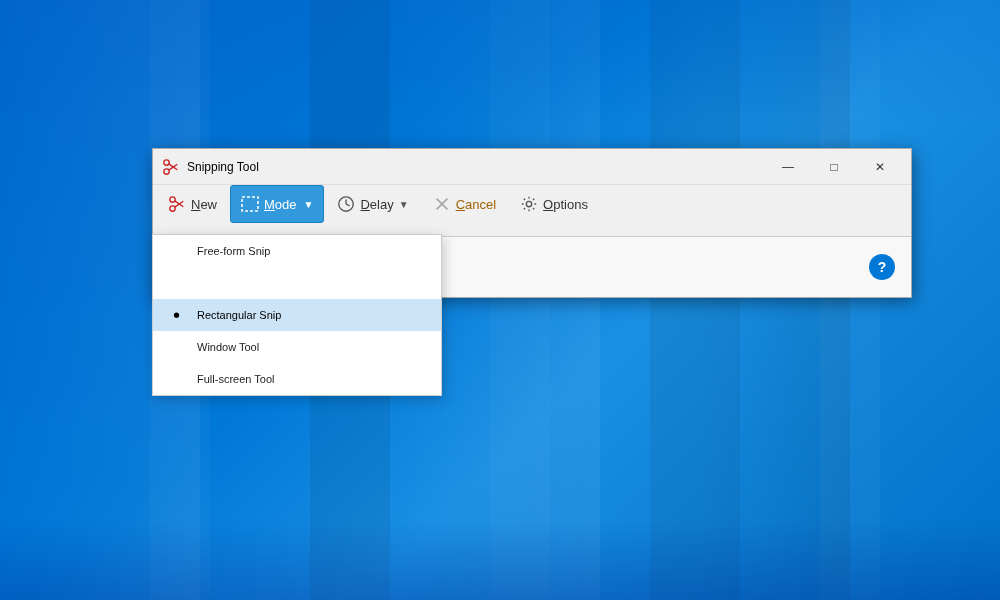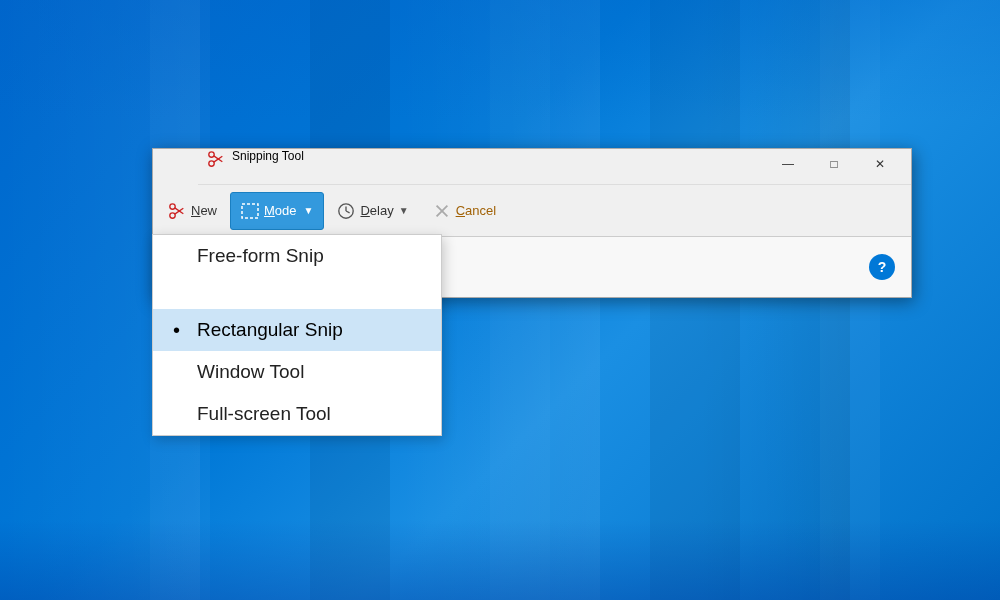--- a/index.html
+++ b/index.html
@@ -57,13 +57,12 @@
     
     .titlebar {
       display: flex;
-      align-items: flex-start;
+      align-items: center;
       background: #f0f0f0;
       height: 36px;
       padding: 0 8px;
       border-bottom: 1px solid #ddd;
       user-select: none;
-      margin-left: 45px;
     }
 
     .titlebar-icon {

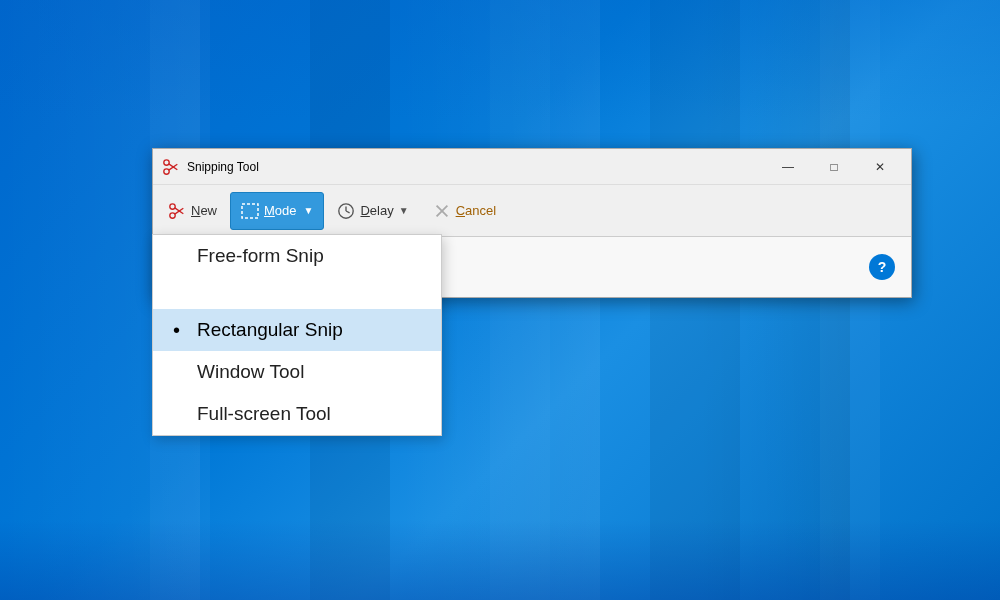--- a/index.html
+++ b/index.html
@@ -101,7 +101,7 @@
     
     .toolbar {
       display: flex;
-      align-items: center;
+      align-items: flex-start;
       background: #f0f0f0;
       height: 52px;
       padding: 0 4px;

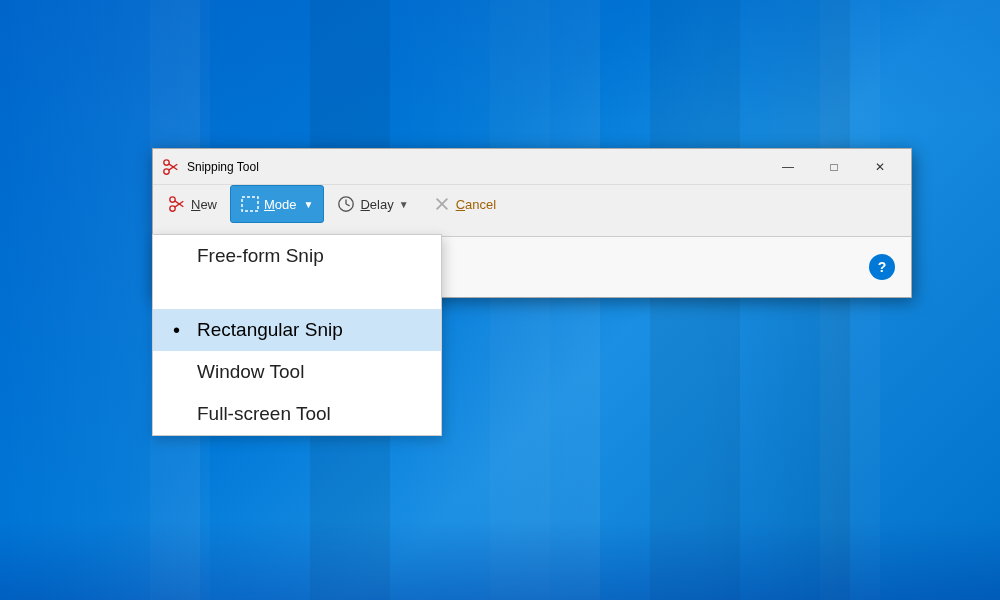--- a/index.html
+++ b/index.html
@@ -285,6 +285,14 @@
         <span><u>C</u>ancel</span>
       </button>
 
+      <button class="toolbar-btn">
+
+        <svg width="18" height="18" viewBox="0 0 20 20">
+          <circle cx="10" cy="10" r="3" fill="none" stroke="#555" stroke-width="1.5"></circle>
+          <path d="M10 2v2M10 16v2M2 10h2M16 10h2M4.2 4.2l1.4 1.4M14.4 14.4l1.4 1.4M4.2 15.8l1.4-1.4M14.4 5.6l1.4-1.4" fill="none" stroke="#555" stroke-width="1.5"></path>
+        </svg>
+        <span><u>O</u>ptions</span>
+      </button>
     </div>
 
     <div class="content-area">

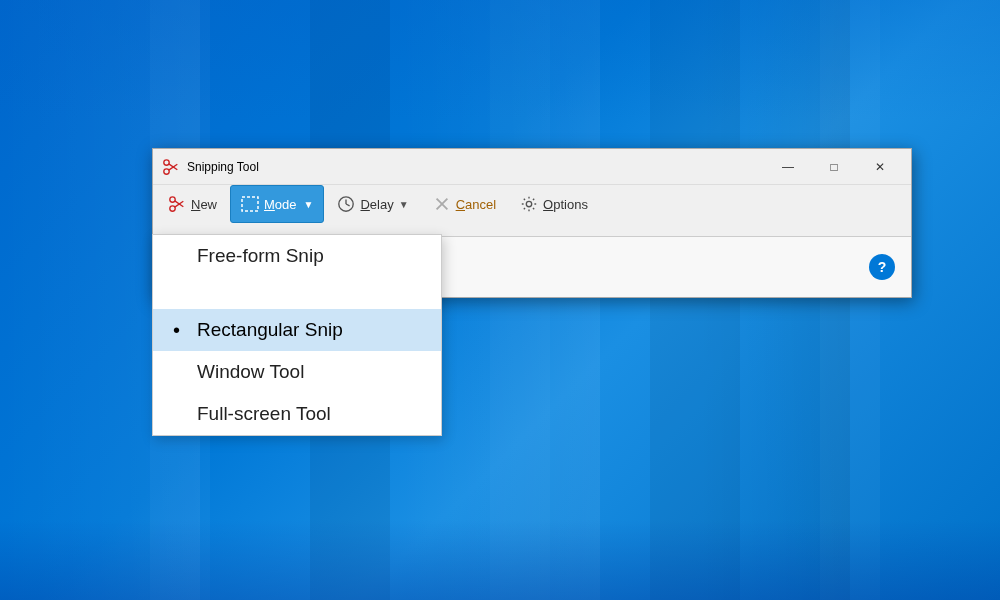--- a/index.html
+++ b/index.html
@@ -182,7 +182,7 @@
       display: flex;
       align-items: center;
       padding: 10px 16px 10px 44px;
-      font-size: 19px;
+      font-size: 11px;
       color: #222;
       cursor: pointer;
       position: relative;

